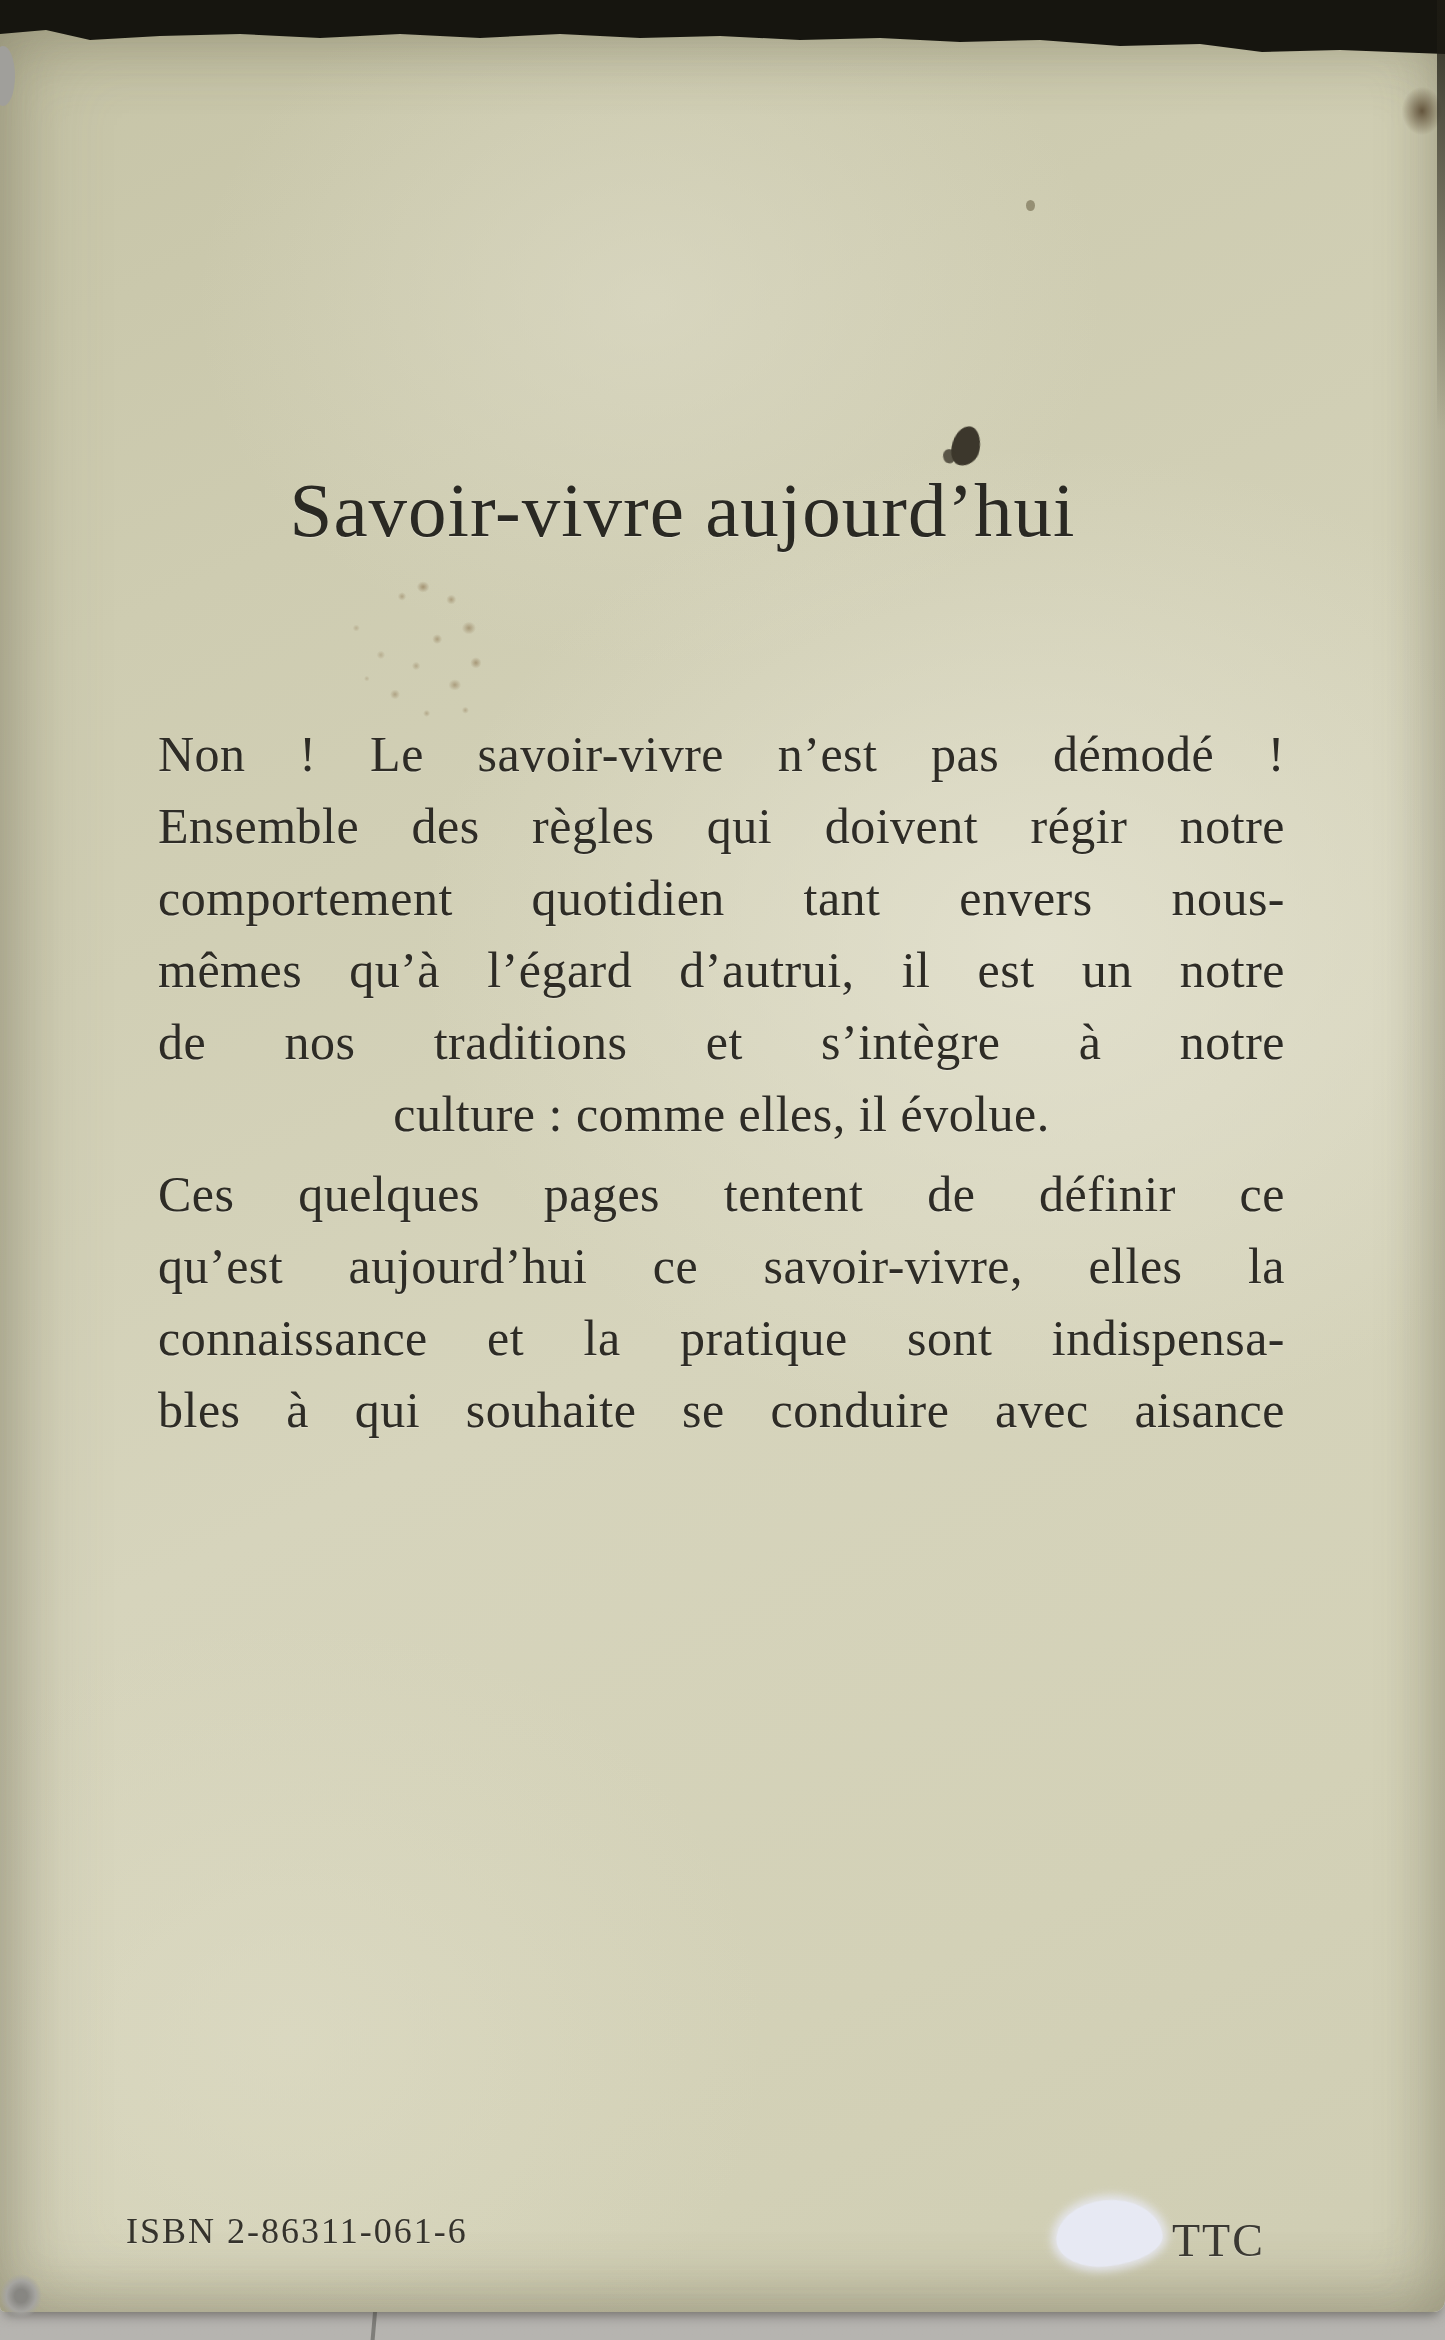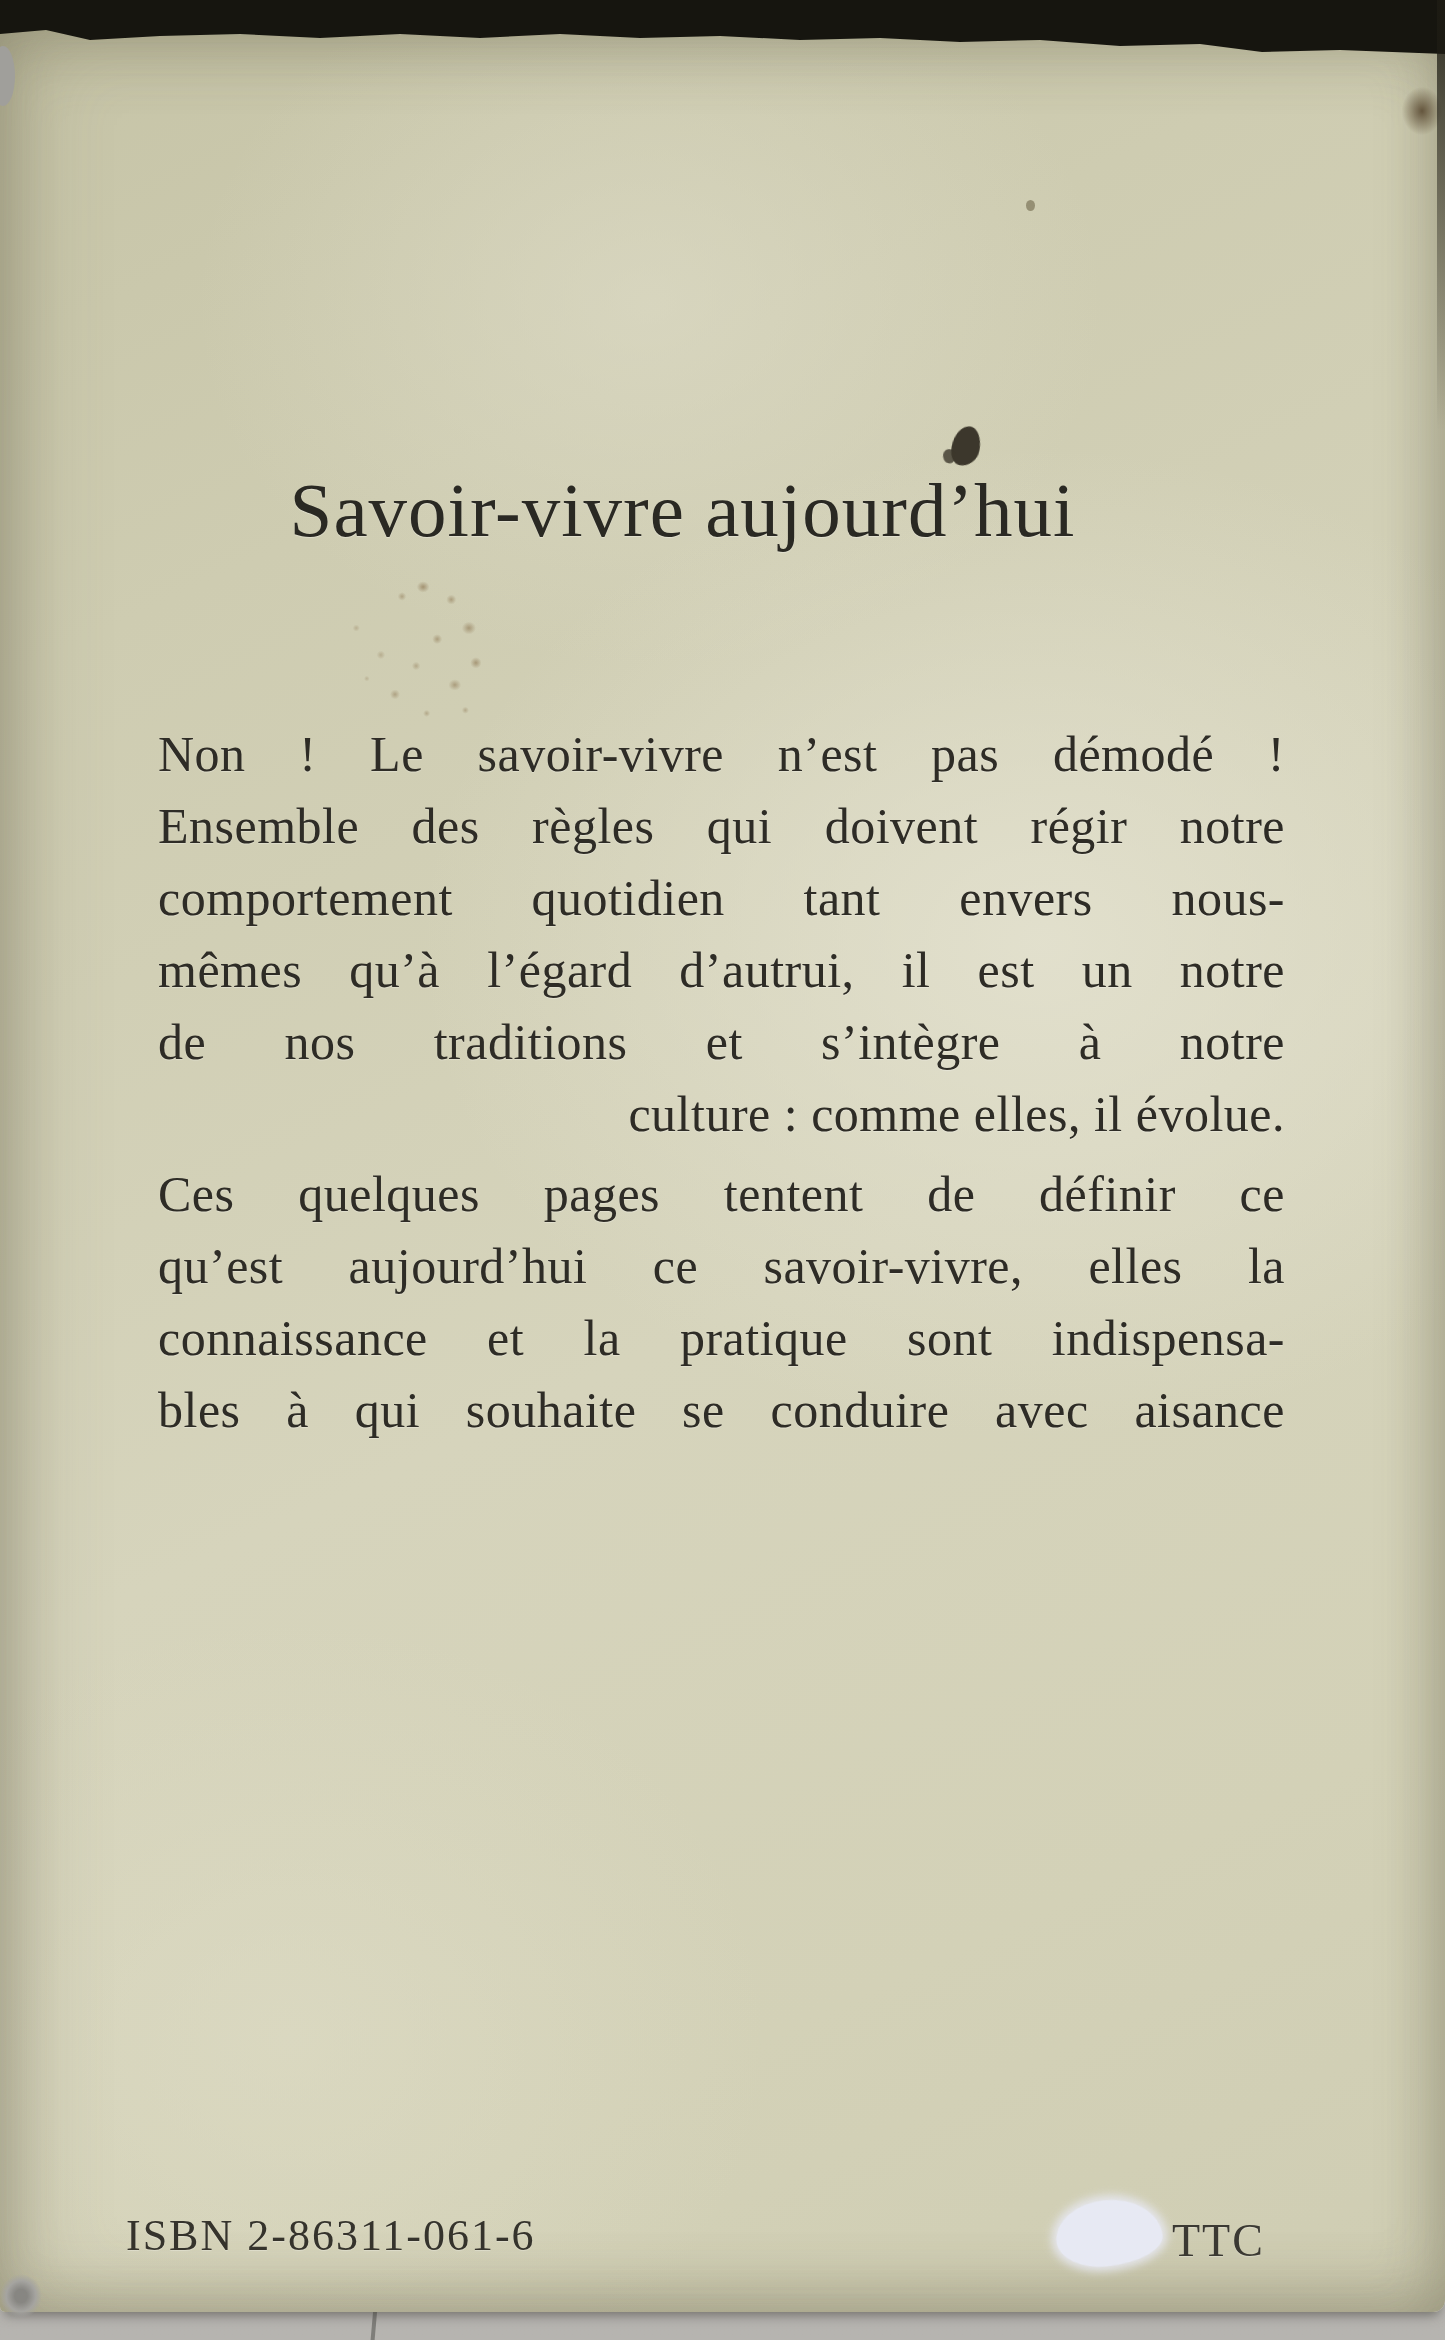--- a/index.html
+++ b/index.html
@@ -56,7 +56,7 @@
     text-shadow:0 1px 1px rgba(255,255,255,.3);
   }
   .bline::after { content:""; display:inline-block; width:100%; }
-  .bline.last { text-align:right;font-family:Liberation Serif, serif; }
+  .bline.last { text-align:center;font-family:Liberation Serif, serif; }
   .bline.last::after { content:none; }
   .isbn {
     position:absolute; left:126px; top:2180px; font-size:44px; letter-spacing:2px;

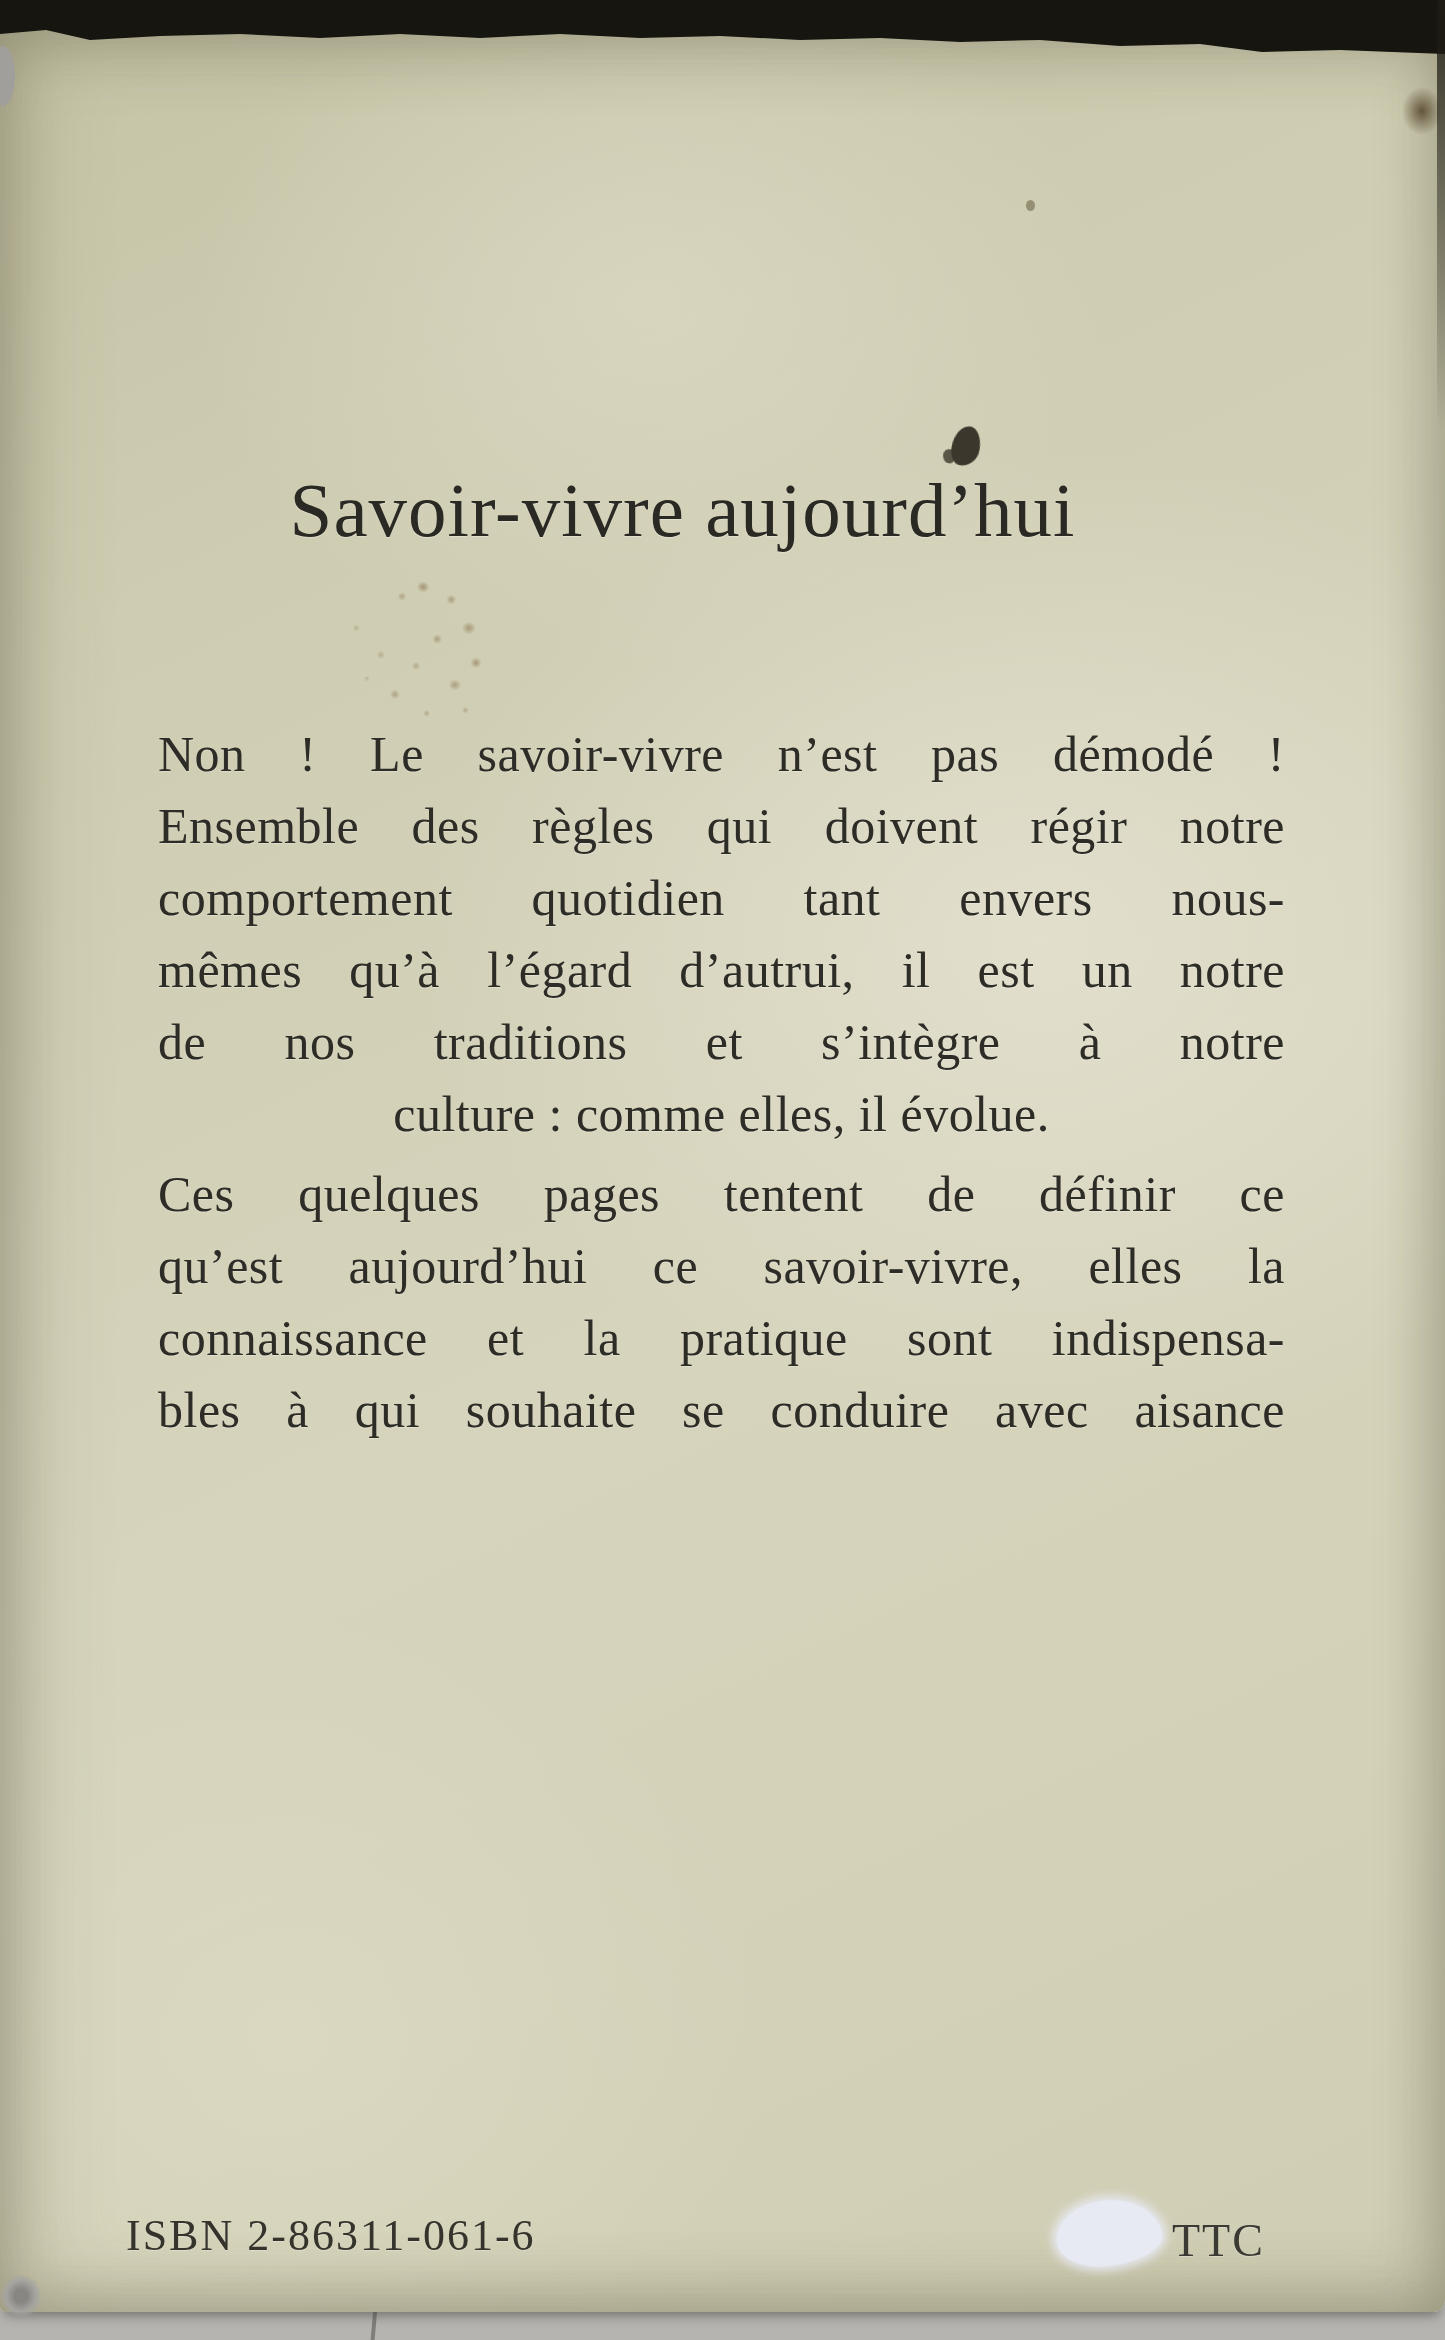--- a/index.html
+++ b/index.html
@@ -59,7 +59,7 @@
   .bline.last { text-align:center;font-family:Liberation Serif, serif; }
   .bline.last::after { content:none; }
   .isbn {
-    position:absolute; left:126px; top:2180px; font-size:44px; letter-spacing:2px;
+    position:absolute; left:126px; top:2180px; font-size:36px; letter-spacing:2px;
     color:#35332c; text-shadow:0 1px 1px rgba(255,255,255,.3);
   }
   .ttc {

